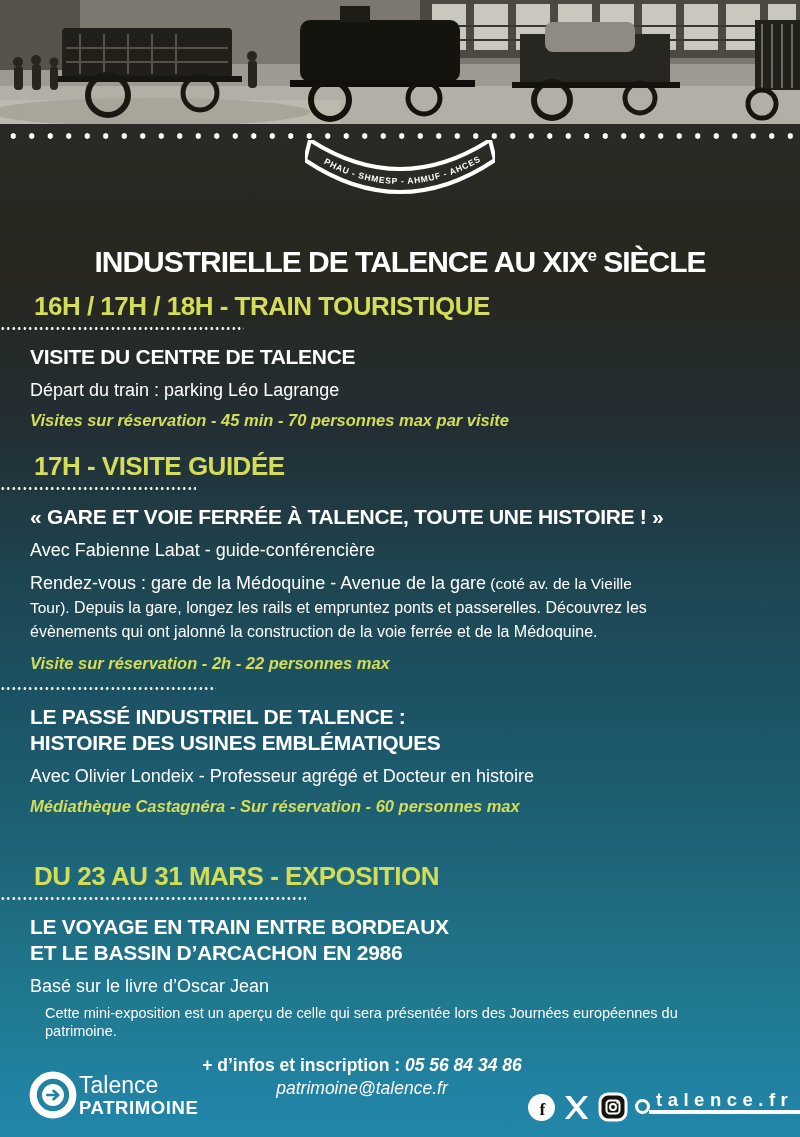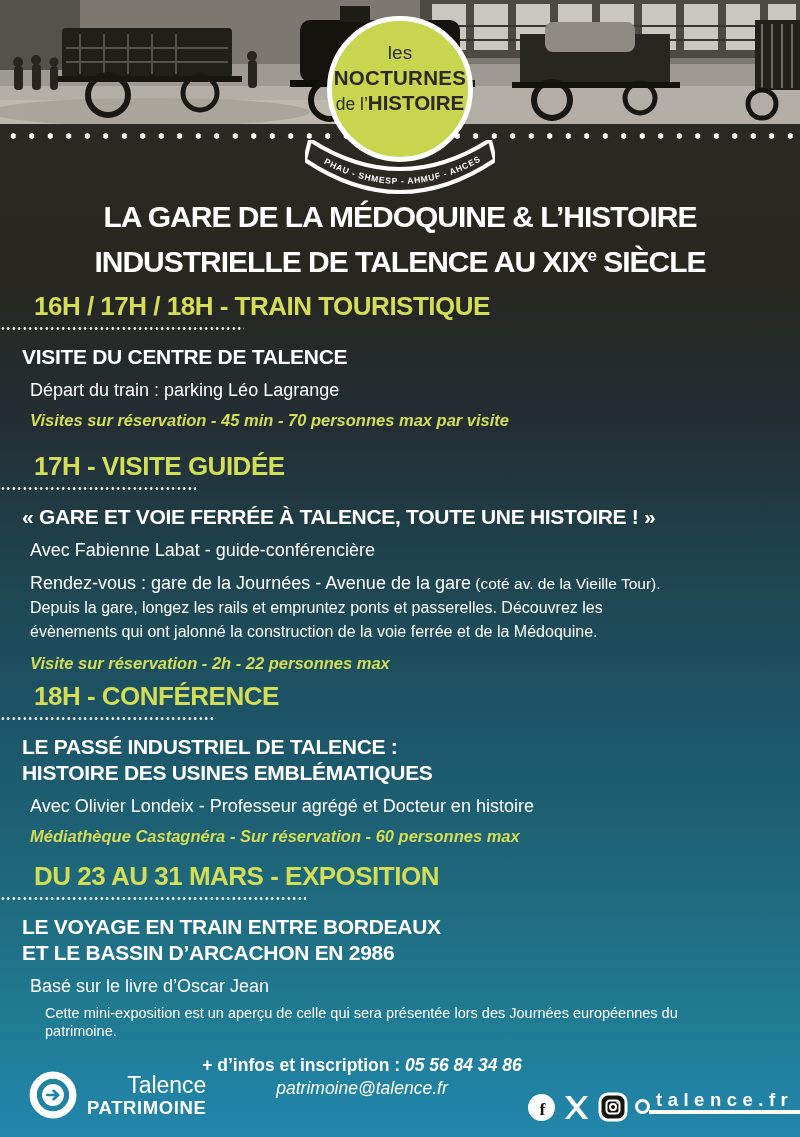--- a/index.html
+++ b/index.html
@@ -187,11 +187,6 @@
         <textPath href="#rbPath" startOffset="50%" text-anchor="middle">SoPHAU - SHMESP - AHMUF - AHCESR</textPath>
       </text>
     </svg>
-    <div class="logo-circle">
-      <div class="logo-les">les</div>
-      <div class="logo-nocturnes">NOCTURNES</div>
-      <div class="logo-histoire"><span class="lh-reg">de l’</span><span>HISTOIRE</span></div>
-    </div>
   </div>
 
   <h1 class="title"><span>LA GARE DE LA MÉDOQUINE &amp; L’HISTOIRE</span><br><span>INDUSTRIELLE DE TALENCE AU XIX</span><sup>e</sup><span> SIÈCLE</span></h1>

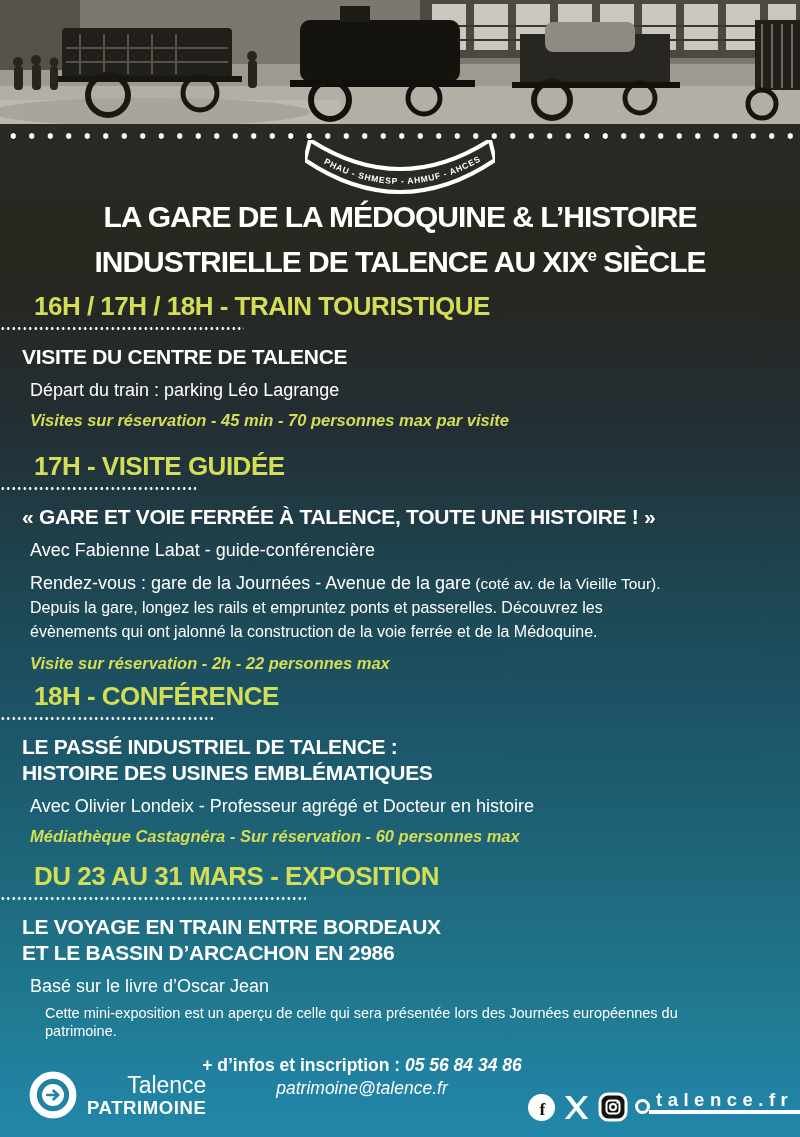--- a/index.html
+++ b/index.html
@@ -189,7 +189,7 @@
     </svg>
   </div>
 
-  <h1 class="title"><span>LA GARE DE LA MÉDOQUINE &amp; L’HISTOIRE</span><br><span>INDUSTRIELLE DE TALENCE AU XIX</span><sup>e</sup><span> SIÈCLE</span></h1>
+  <h1 class="title"><br><span>INDUSTRIELLE DE TALENCE AU XIX</span><sup>e</sup><span> SIÈCLE</span></h1>
 
   <section class="section" style="top:291px">
     <h2 class="sec-header">16H / 17H / 18H - TRAIN TOURISTIQUE</h2>

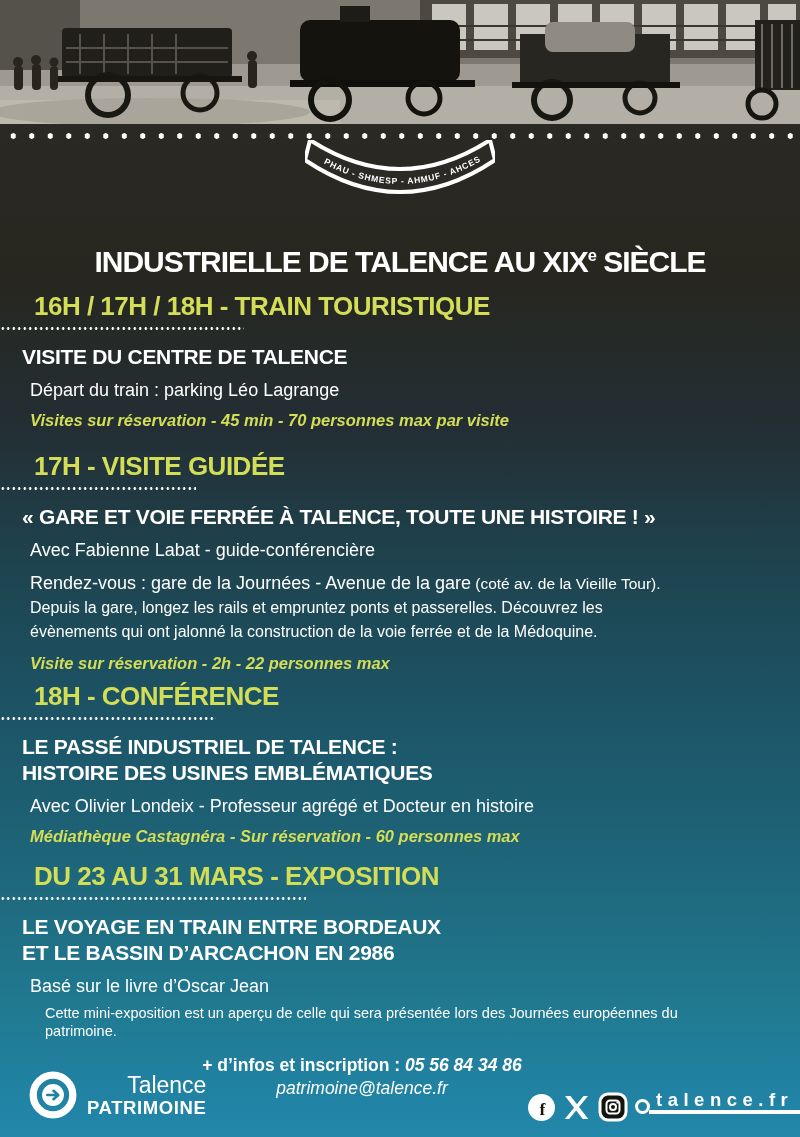--- a/index.html
+++ b/index.html
@@ -54,7 +54,7 @@
     background-size:5.5px 5px; background-repeat:repeat-x; background-position:0 50%;
   }
   .event-title{
-    margin-top:13px; padding-left:22px; padding-right:20px; color:#fff;
+    margin-top:13px; padding-left:30px; padding-right:20px; color:#fff;
     font-weight:bold; font-size:21px; line-height:26px; letter-spacing:-0.3px;
   }
   .detail{ margin-top:9px; padding-left:30px; color:#fff; font-size:18px; line-height:22px; }

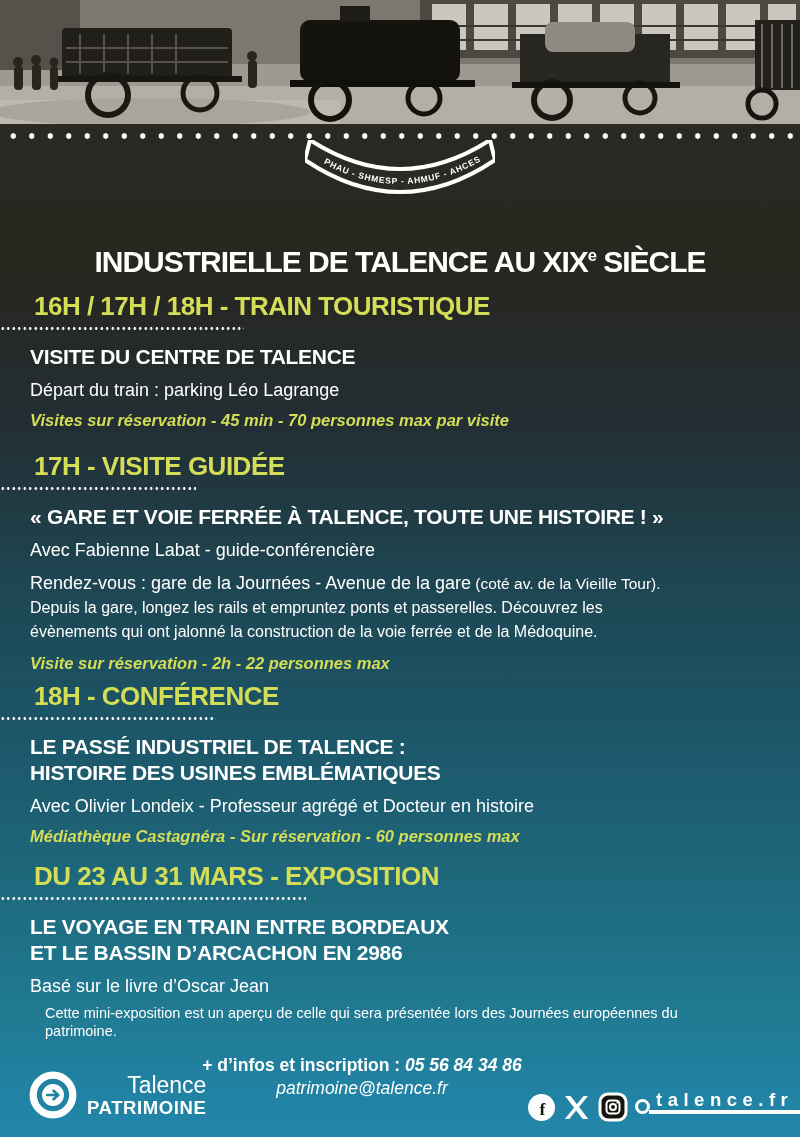--- a/index.html
+++ b/index.html
@@ -204,7 +204,7 @@
     <div class="sec-dots" style="width:196px"></div>
     <h3 class="event-title">« GARE ET VOIE FERRÉE À TALENCE, TOUTE UNE HISTOIRE ! »</h3>
     <p class="detail">Avec Fabienne Labat - guide-conférencière</p>
-    <p class="description"><span class="desc-main">Rendez-vous : gare de la Journées - Avenue de la gare</span><span class="desc-paren"> (coté av. de la Vieille Tour).</span><span> Depuis la gare, longez les rails et empruntez ponts et passerelles. Découvrez les évènements qui ont jalonné la construction de la voie ferrée et de la Médoquine.</span></p>
+    <p class="description"><span class="desc-main">Rendez-vous : gare de la Médoquine - Avenue de la gare</span><span class="desc-paren"> (coté av. de la Vieille Tour).</span><span> Depuis la gare, longez les rails et empruntez ponts et passerelles. Découvrez les évènements qui ont jalonné la construction de la voie ferrée et de la Médoquine.</span></p>
     <p class="note">Visite sur réservation - 2h - 22 personnes max</p>
   </section>
 

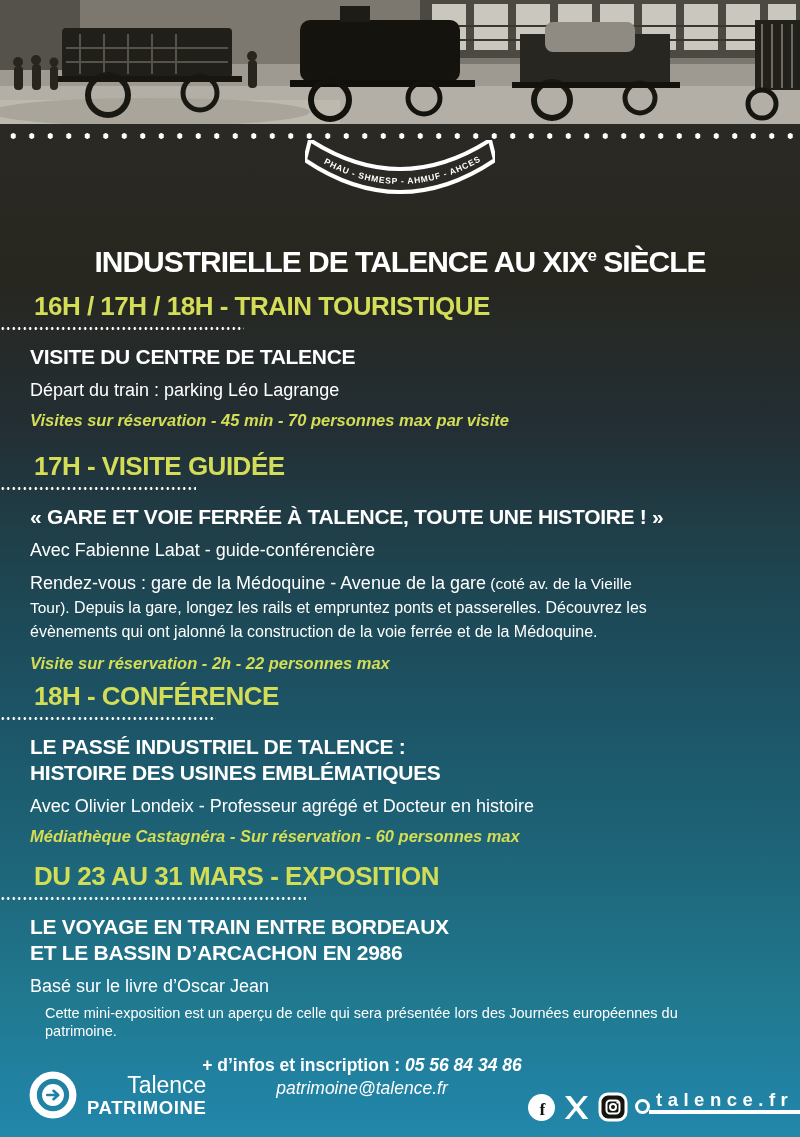--- a/index.html
+++ b/index.html
@@ -209,7 +209,6 @@
   </section>
 
   <section class="section" style="top:681px">
-    <h2 class="sec-header">18H - CONFÉRENCE</h2>
     <div class="sec-dots" style="width:216px"></div>
     <h3 class="event-title"><span>LE PASSÉ INDUSTRIEL DE TALENCE :</span><br><span>HISTOIRE DES USINES EMBLÉMATIQUES</span></h3>
     <p class="detail">Avec Olivier Londeix - Professeur agrégé et Docteur en histoire</p>

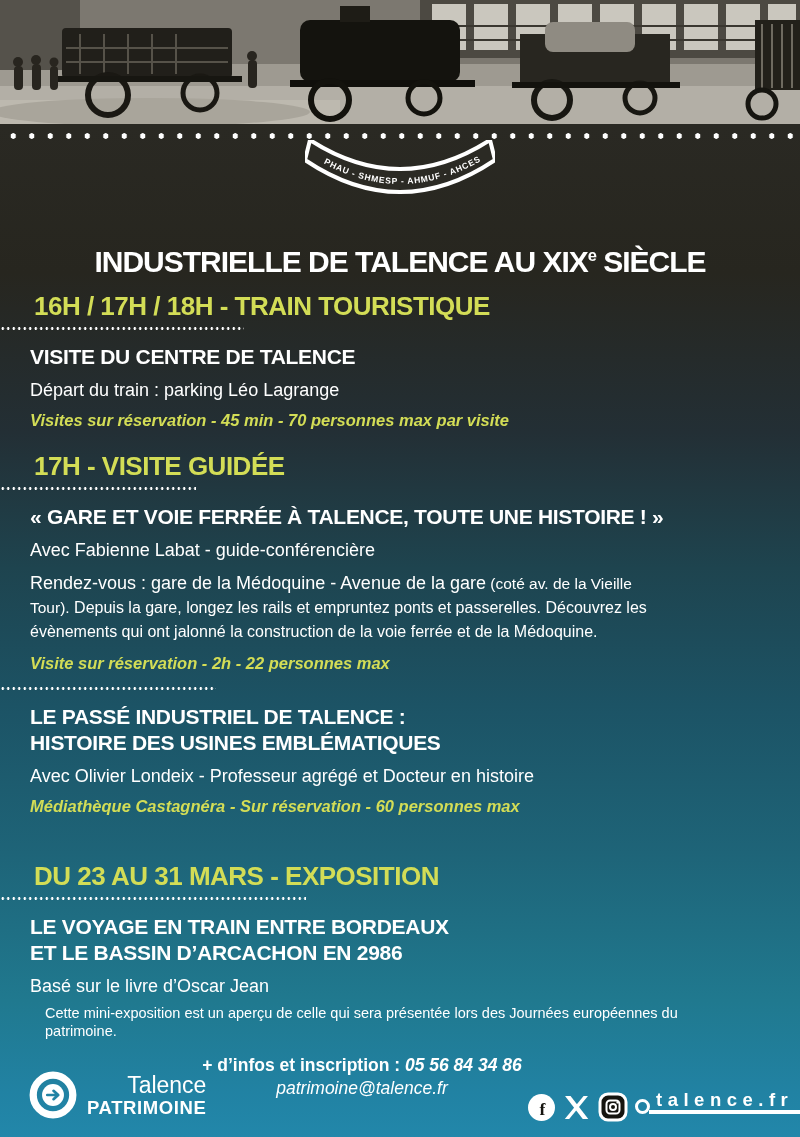--- a/index.html
+++ b/index.html
@@ -68,7 +68,7 @@
   
   .footer{ position:absolute; left:0; bottom:0; width:800px; height:95px; z-index:2; }
   .talence-logo{ position:absolute; left:28px; top:28px; display:flex; align-items:center; }
-  .tl-text{ margin-left:9px; color:#fff;text-align:right; }
+  .tl-text{ margin-left:1px; color:#fff; }
   .tl-name{ font-size:23px; line-height:24px; }
   .tl-sub{ font-size:18.5px; font-weight:bold; letter-spacing:0.6px; line-height:21px; }
   .contact{ position:absolute; left:0; top:12px; width:724px; text-align:center; color:#fff; }

